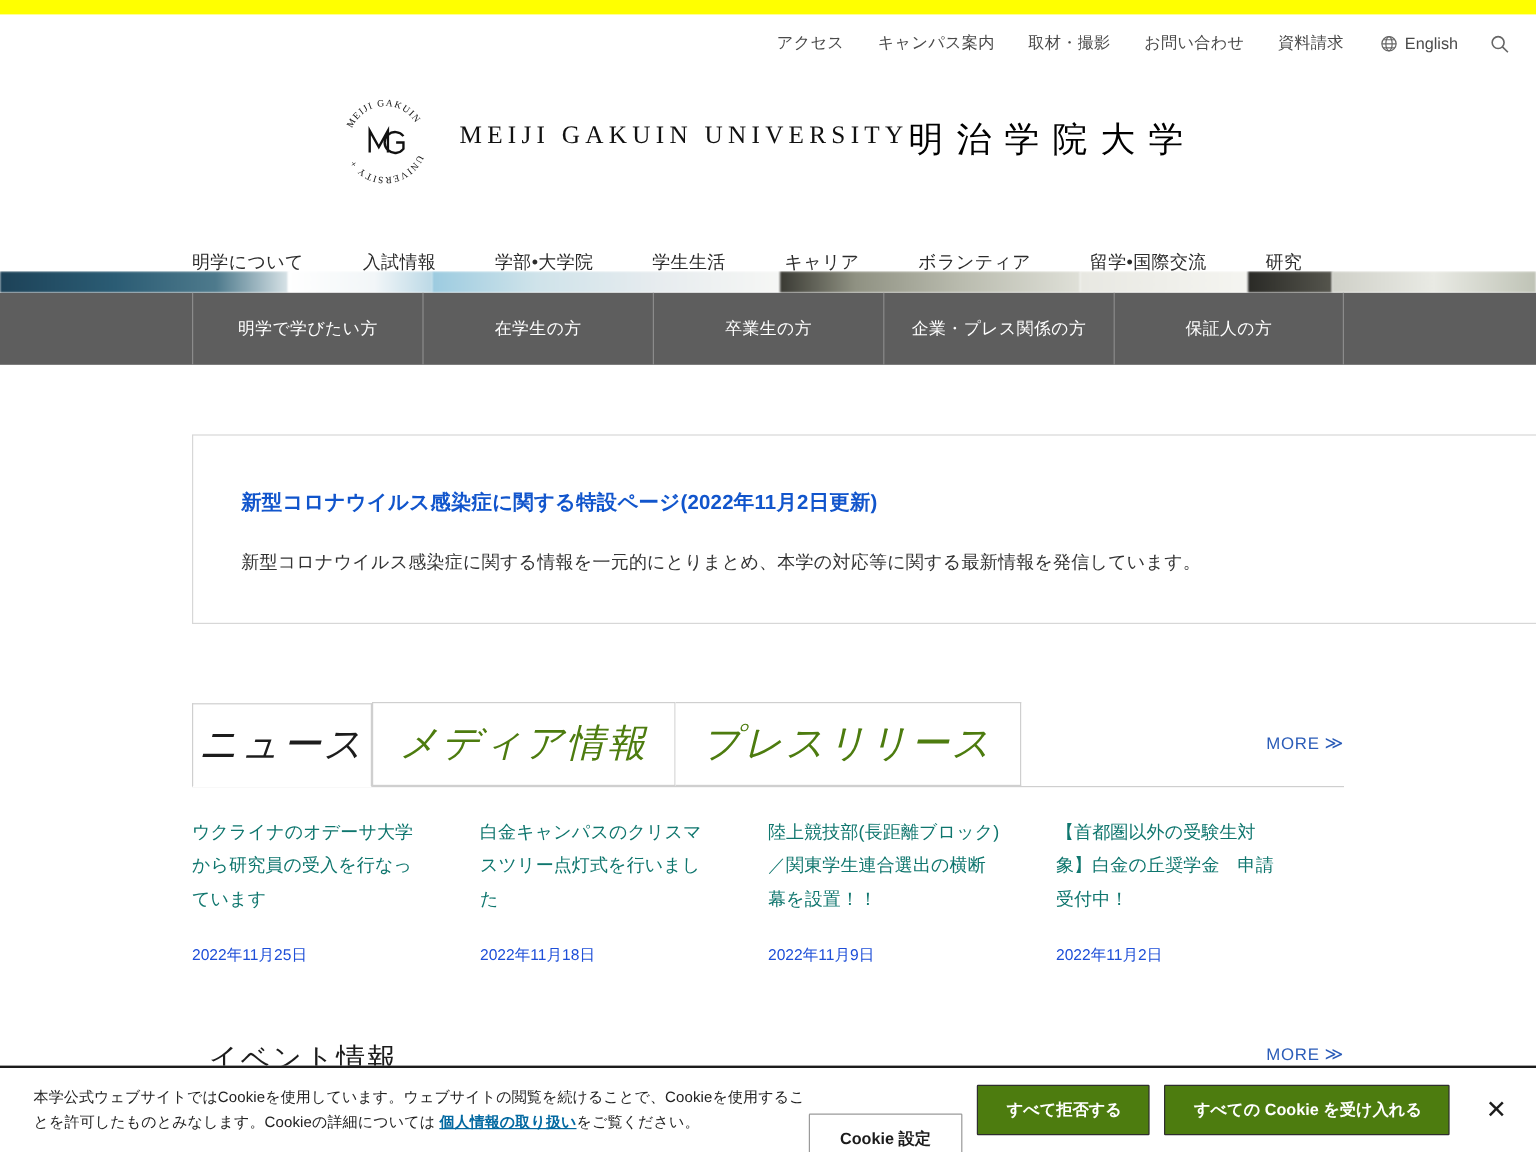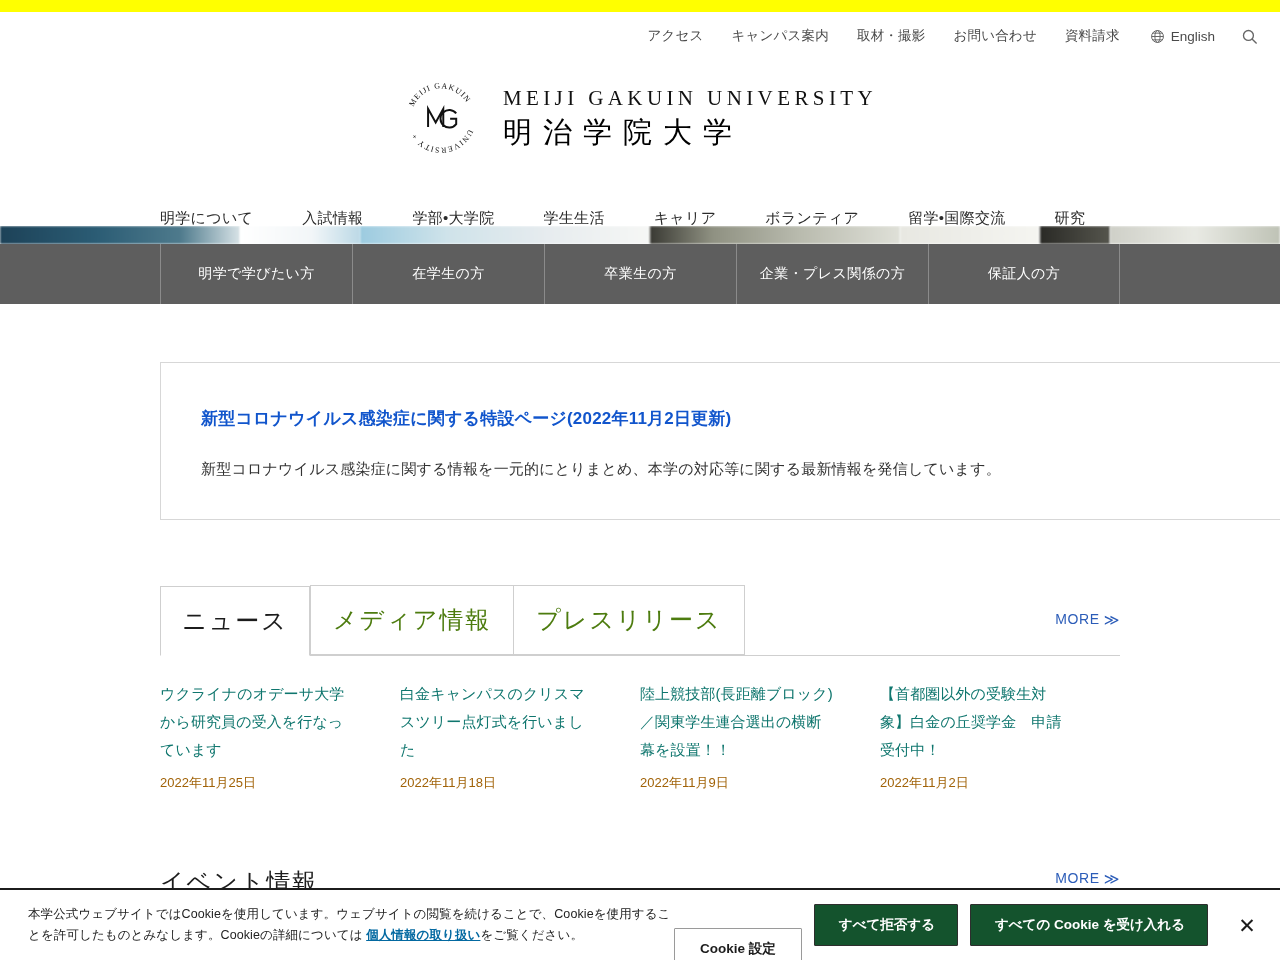--- a/index.html
+++ b/index.html
@@ -53,7 +53,7 @@
     gap: 24px;
   }
   .seal { width: 76px; height: 76px; display: block; }
-  .wordmark { display: flex; flex-direction: column; align-items: flex-start; }
+  .wordmark { display: flex; flex-direction: row; align-items: flex-start; }
   .wordmark-en {
     font-family: "Liberation Serif", "DejaVu Serif", serif;
     font-size: 21px;

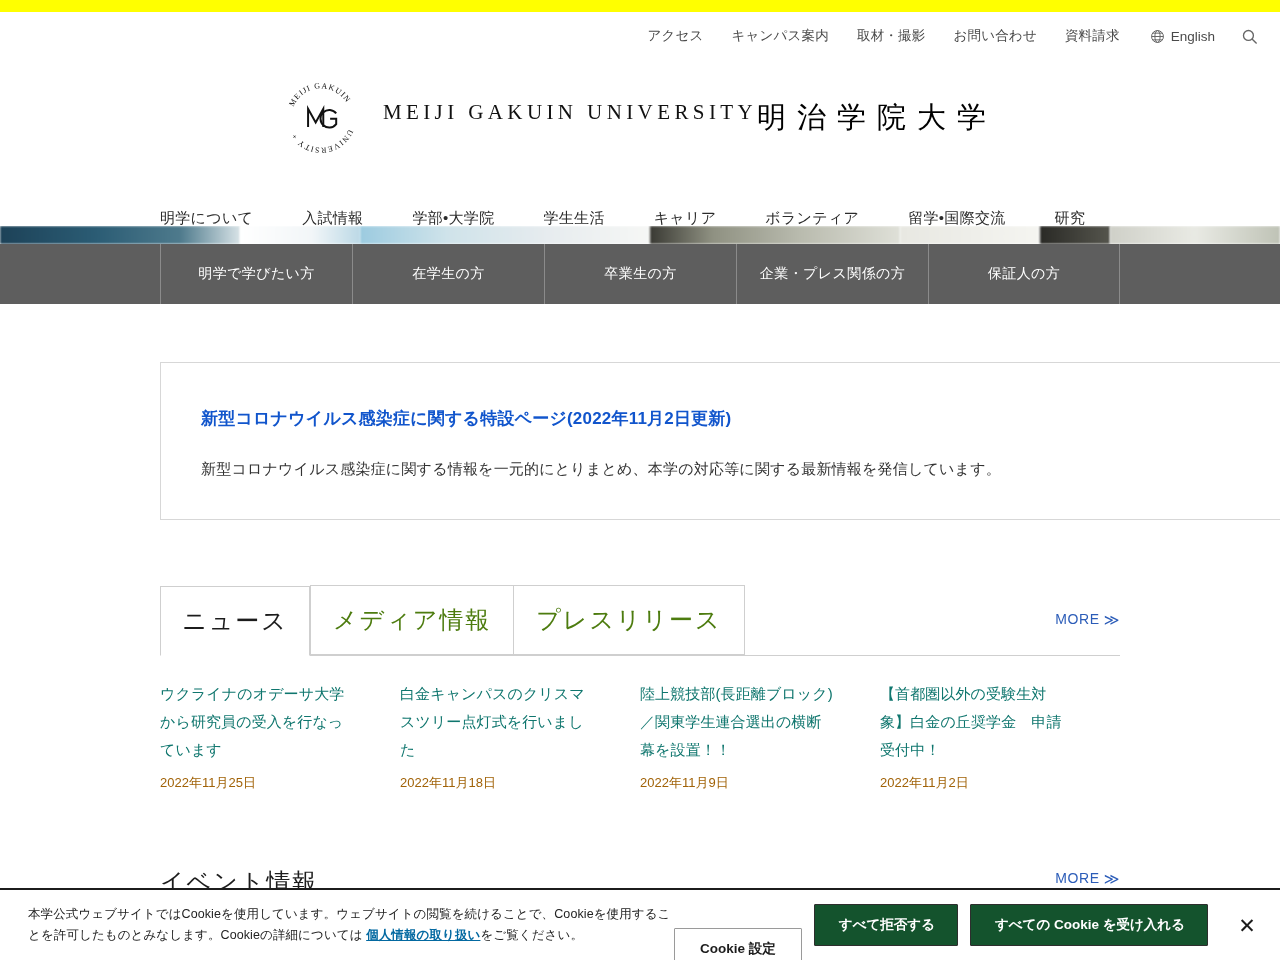--- a/index.html
+++ b/index.html
@@ -164,11 +164,12 @@
   .tab {
     height: 70px;
     display: flex; align-items: center; justify-content: center;
-    font-size: 24px;
+    font-size: 32px;
     letter-spacing: 2px;
     cursor: pointer;
     background: #fff;
     box-sizing: border-box;
+    font-style: italic;
   }
   .tab.active {
     width: 150px;

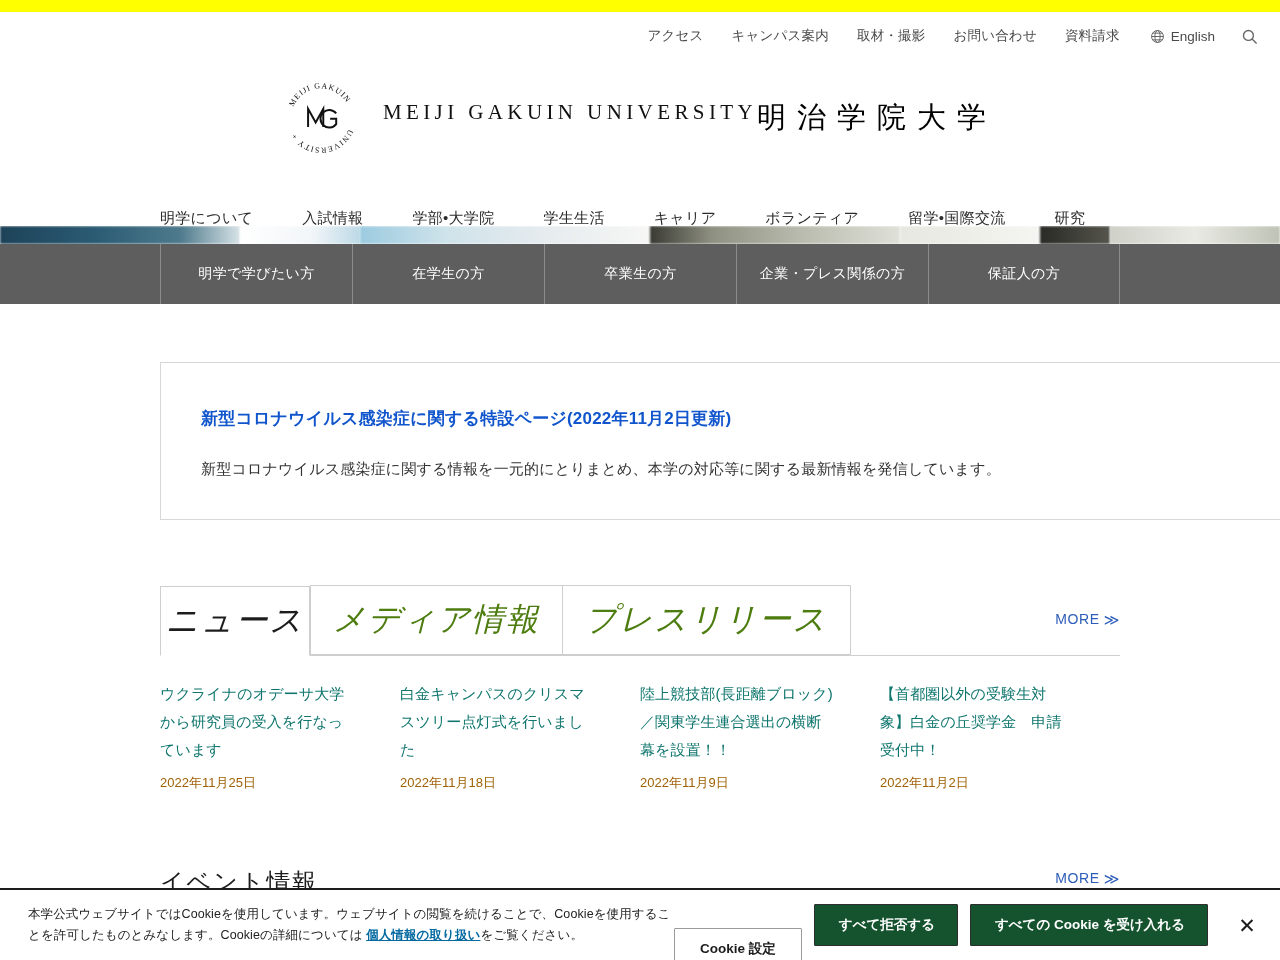--- a/index.html
+++ b/index.html
@@ -211,9 +211,9 @@
     letter-spacing: .1px;
   }
   .news-date {
-    margin-top: 11px;
+    margin-top: 24px;
     font-size: 13px;
-    color: #a16207;
+    color: #1d4ed8;
   }
 
   

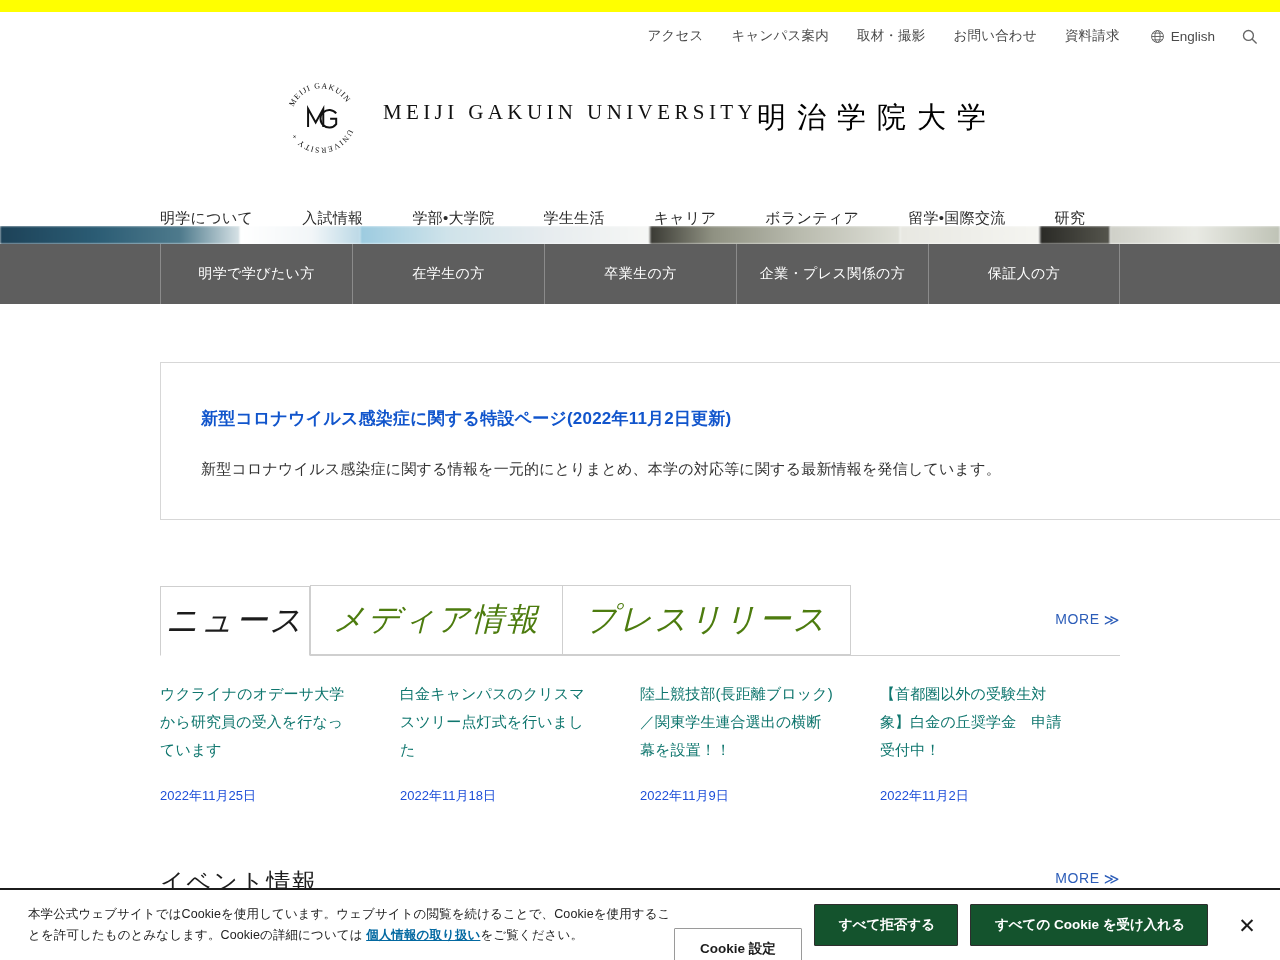--- a/index.html
+++ b/index.html
@@ -220,7 +220,7 @@
   .next-section { position: absolute; top: 866px; left: 160px; width: 960px; }
   .next-heading {
     font-size: 24px; letter-spacing: 2px; color: #1c1c1c;
-    height: 26px; overflow: hidden;
+    height: 26px; overflow: hidden; margin-left: 14px;
   }
   .next-more {
     position: absolute; right: 0; top: 4px;

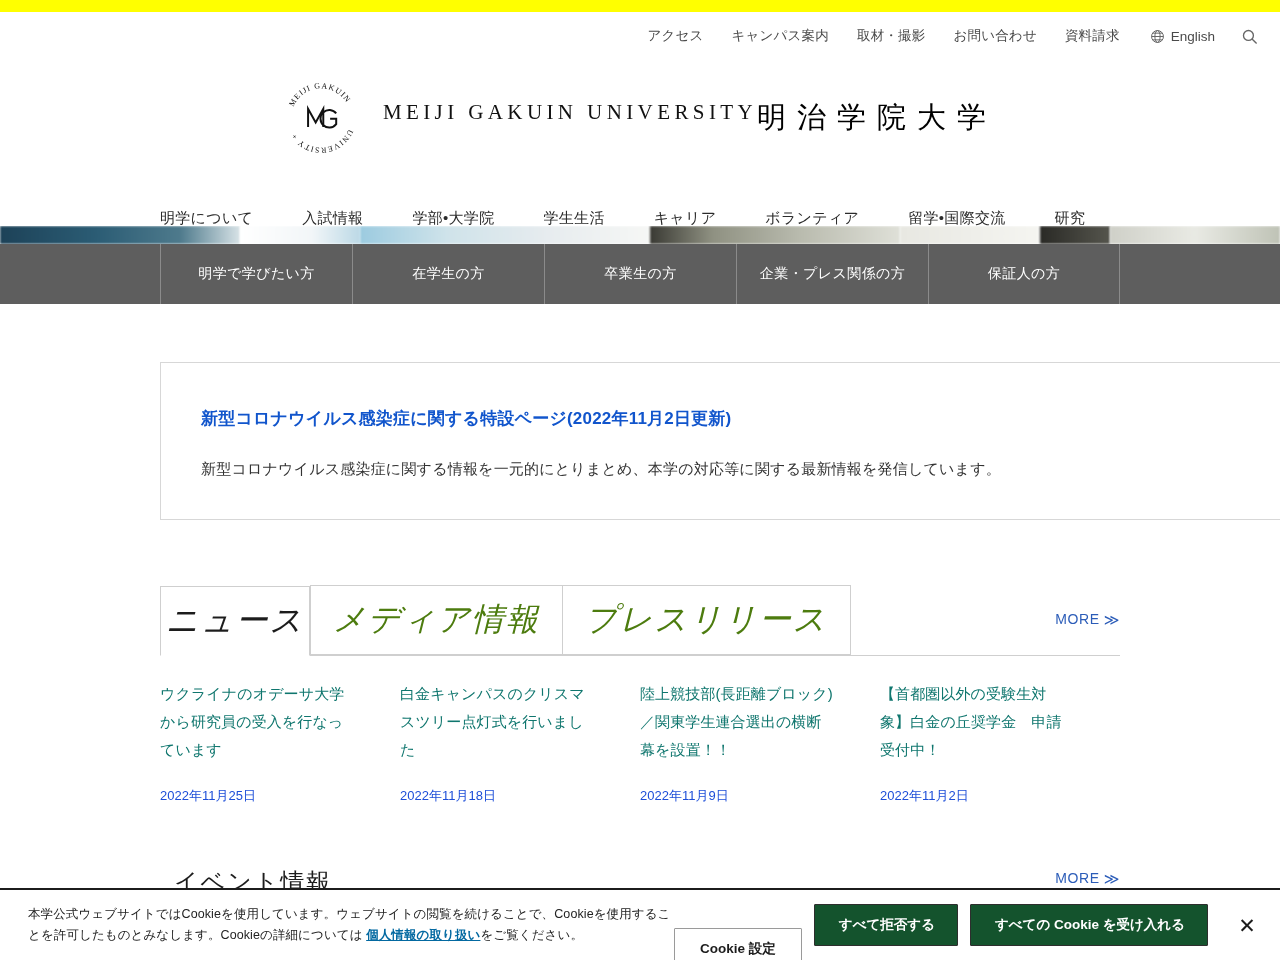--- a/index.html
+++ b/index.html
@@ -272,7 +272,7 @@
     margin-top: 48px;
   }
   .btn-dark {
-    background: #14532d;
+    background: #4d7c0f;
     color: #ffffff;
     border: 1px solid #2e2e2e;
     font-weight: bold;

